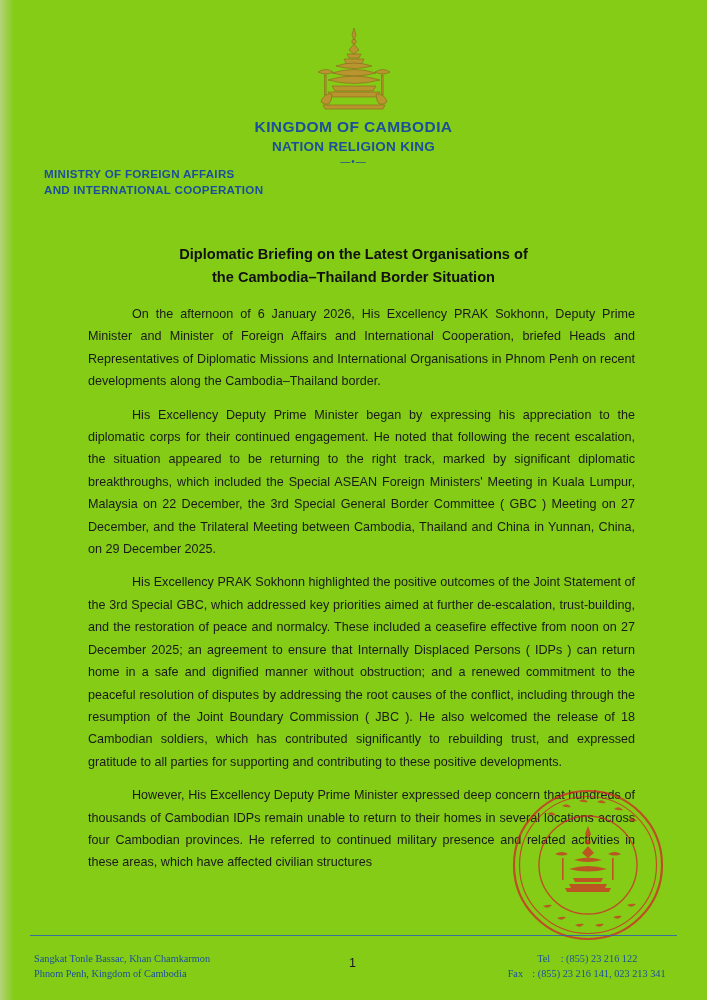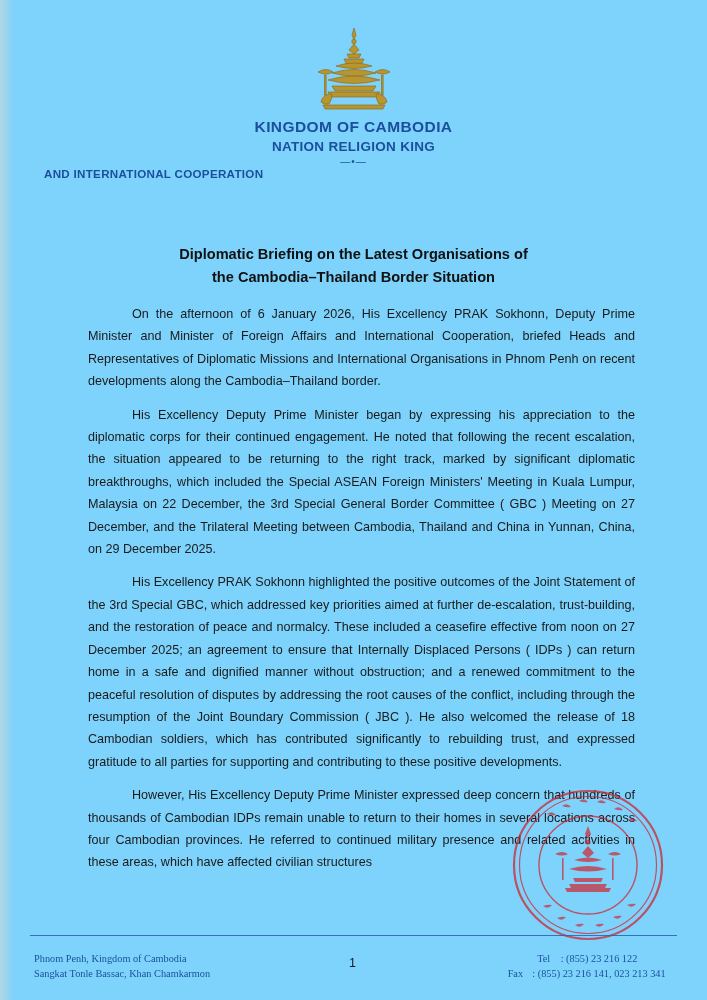--- a/index.html
+++ b/index.html
@@ -12,7 +12,7 @@
   .page {
     position: relative;
     width: 707px; height: 1000px;
-    background: #7dd3fc;
+    background: #84cc16;
     overflow: hidden;
   }
   

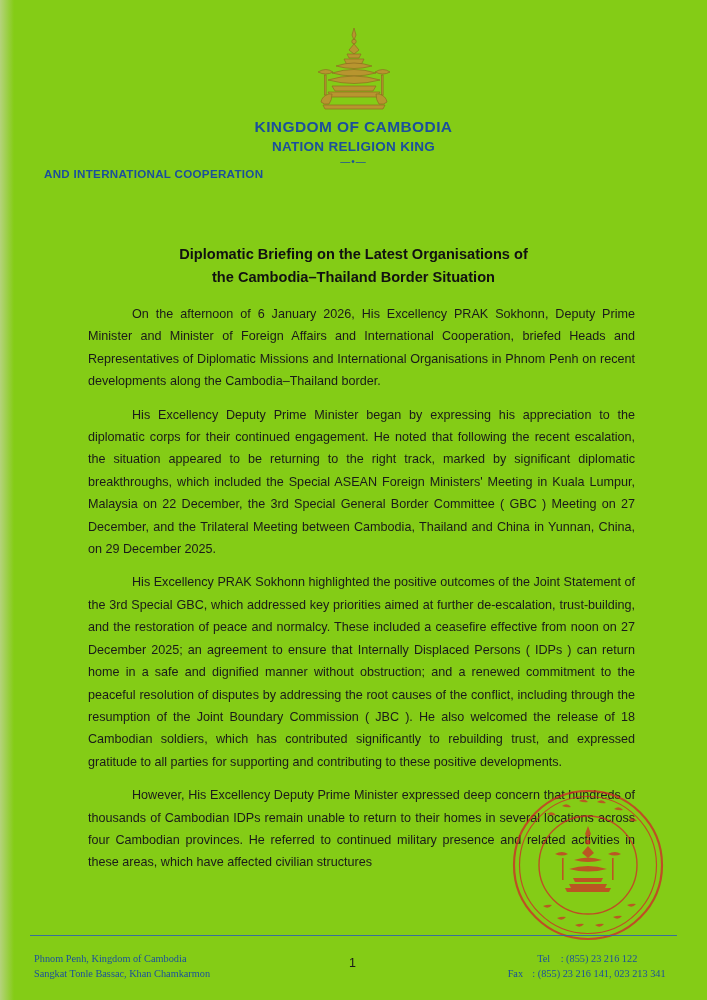--- a/index.html
+++ b/index.html
@@ -195,6 +195,7 @@
   <div class="khmer-divider">—•—</div>
 
   <div class="ministry">
+    <div>MINISTRY OF FOREIGN AFFAIRS</div>
     <div>AND INTERNATIONAL COOPERATION</div>
   </div>
 

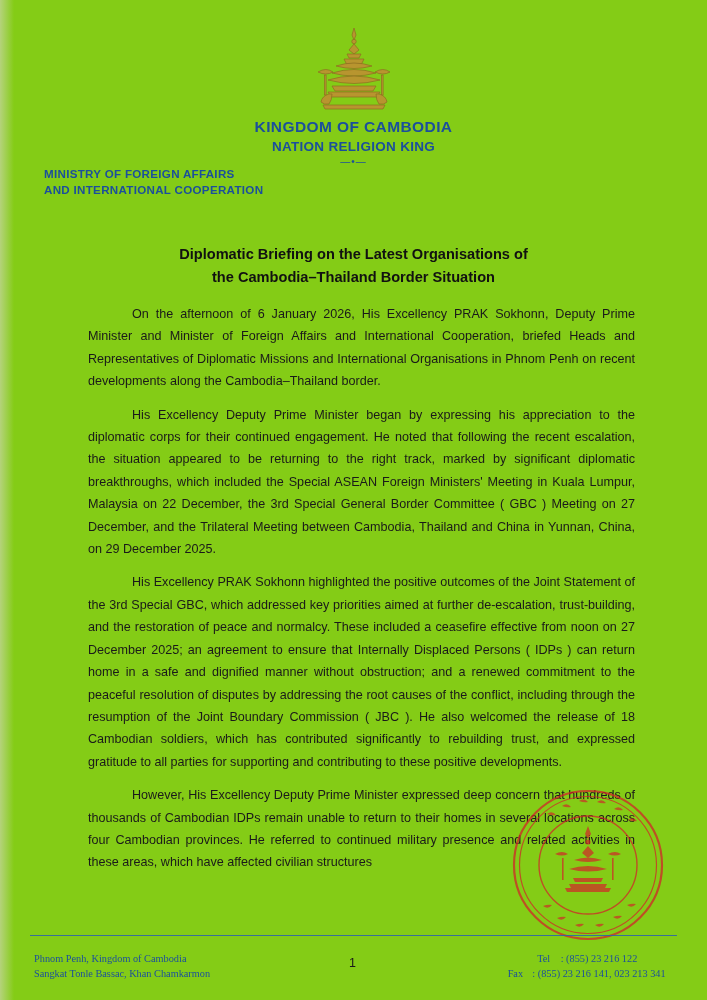--- a/index.html
+++ b/index.html
@@ -256,8 +256,8 @@
 
   <div class="footer">
     <div class="addr">
+      <div>Sangkat Tonle Bassac, Khan Chamkarmon</div>
       <div>Phnom Penh, Kingdom of Cambodia</div>
-      <div>Sangkat Tonle Bassac, Khan Chamkarmon</div>
     </div>
 
     <div class="pageno">1</div>

